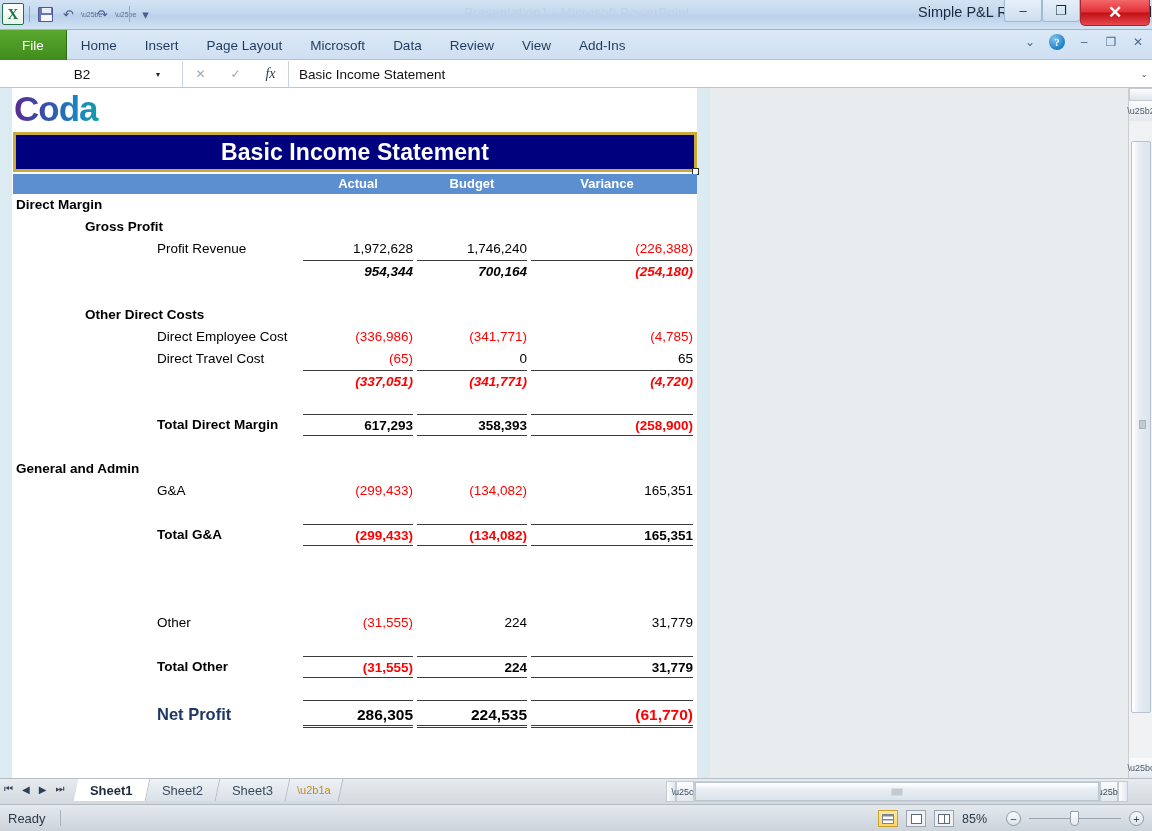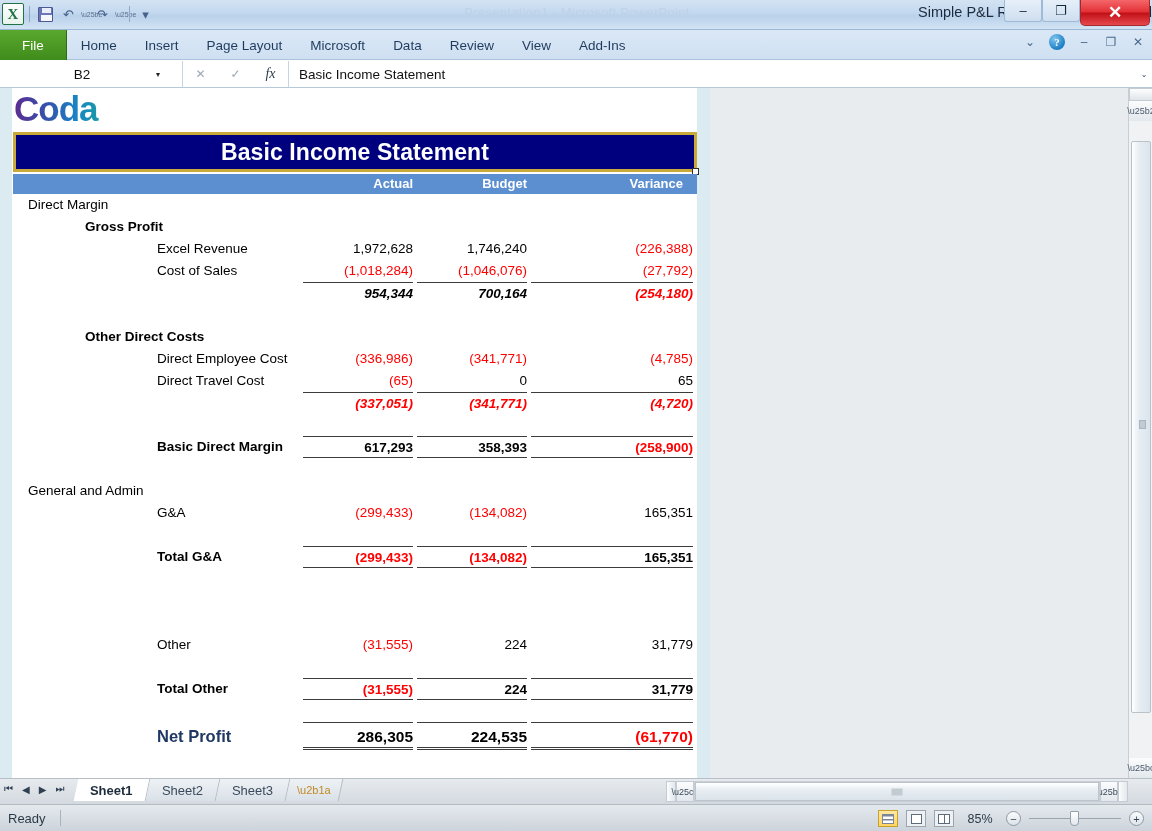--- a/index.html
+++ b/index.html
@@ -161,7 +161,7 @@
   }
   #colhead .cell {
     position: absolute; top: 0; height: 20px; line-height: 20px;
-    color: #ffffff; font-size: 13px; font-weight: bold; text-align: right;
+    color: #ffffff; font-size: 13px; font-weight: bold; text-align: center;
   }
 
   

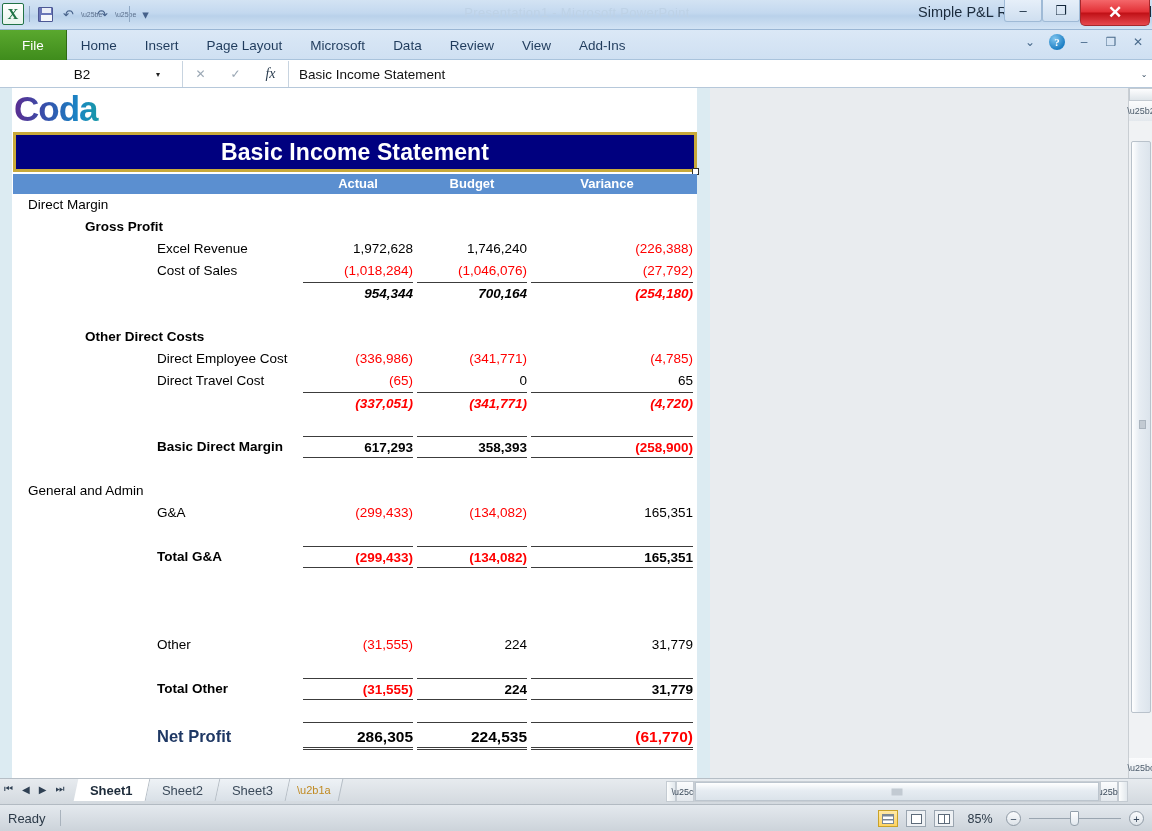--- a/index.html
+++ b/index.html
@@ -176,7 +176,7 @@
     font-size: 13.5px; text-align: right; color: #000000;
   }
   .neg { color: #ff0000; }
-  .lvl0 { left: 3px; font-weight: normal; margin-left: 12px; }
+  .lvl0 { left: 3px; font-weight: bold; }
   .lvl1 { left: 72px; font-weight: bold; }
   .lvl2 { left: 144px; }
   .lvl-total { left: 144px; font-weight: bold; }

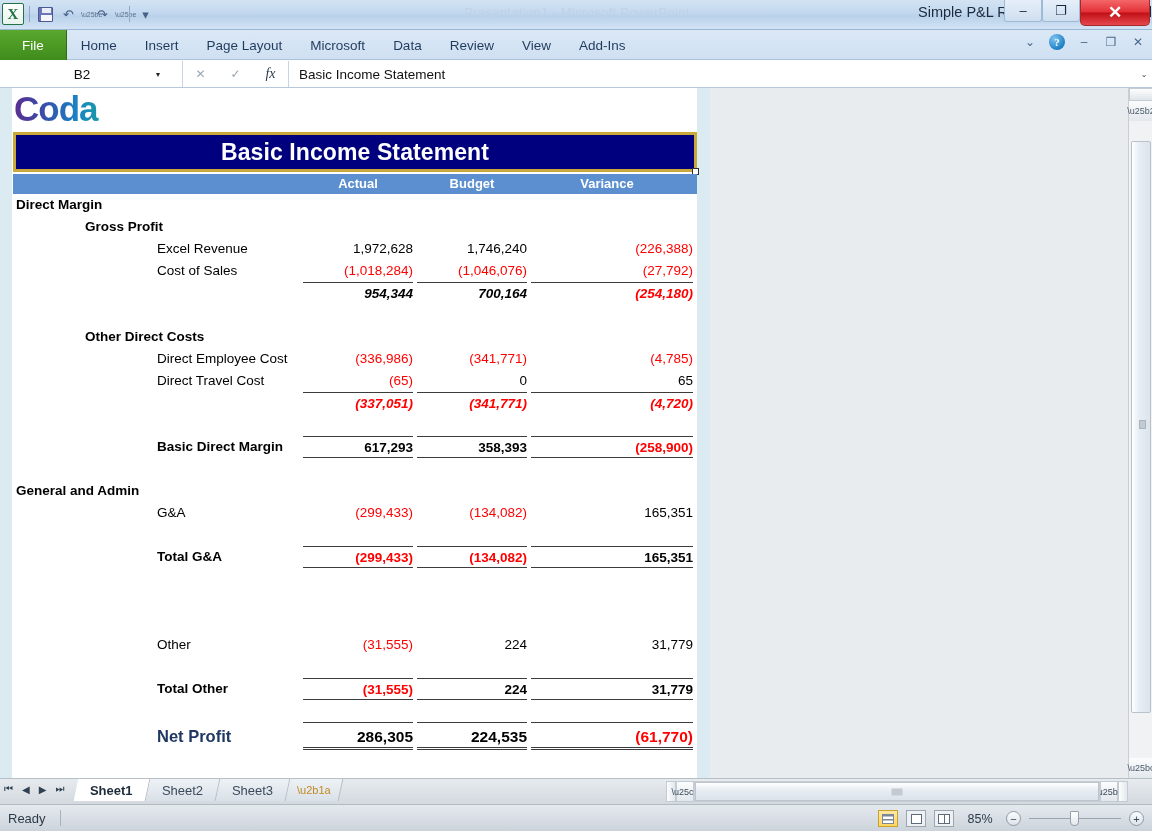--- a/index.html
+++ b/index.html
@@ -382,7 +382,7 @@
           <div class="num c2"></div>
         </div>
         <div class="row">
-          <div class="lbl lvl2">Excel Revenue</div>
+          <div class="lbl lvl2">Profit Revenue</div>
           <div class="num c0">1,972,628</div>
           <div class="num c1">1,746,240</div>
           <div class="num c2 neg">(226,388)</div>

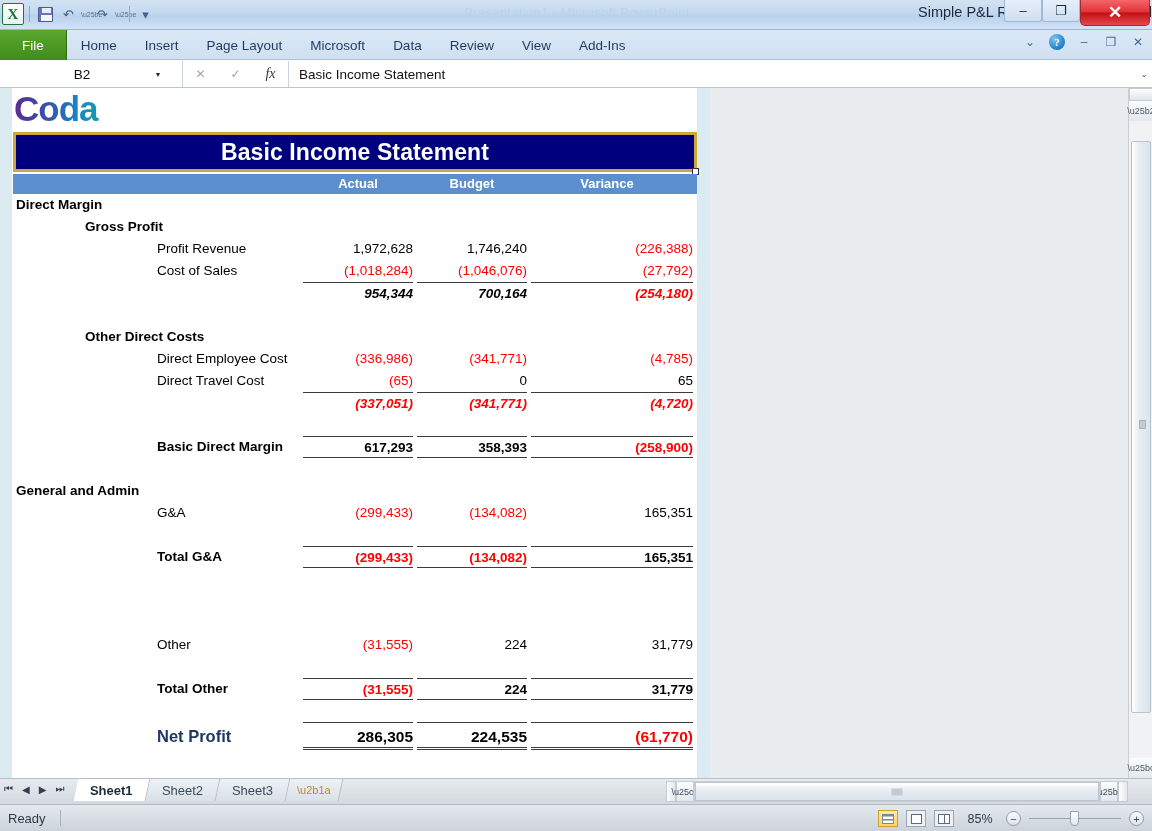--- a/index.html
+++ b/index.html
@@ -387,12 +387,6 @@
           <div class="num c1">1,746,240</div>
           <div class="num c2 neg">(226,388)</div>
         </div>
-        <div class="row">
-          <div class="lbl lvl2">Cost of Sales</div>
-          <div class="num c0 neg">(1,018,284)</div>
-          <div class="num c1 neg">(1,046,076)</div>
-          <div class="num c2 neg">(27,792)</div>
-        </div>
         <div class="row subtotal bd-top">
           <div class="num c0">954,344</div>
           <div class="num c1">700,164</div>

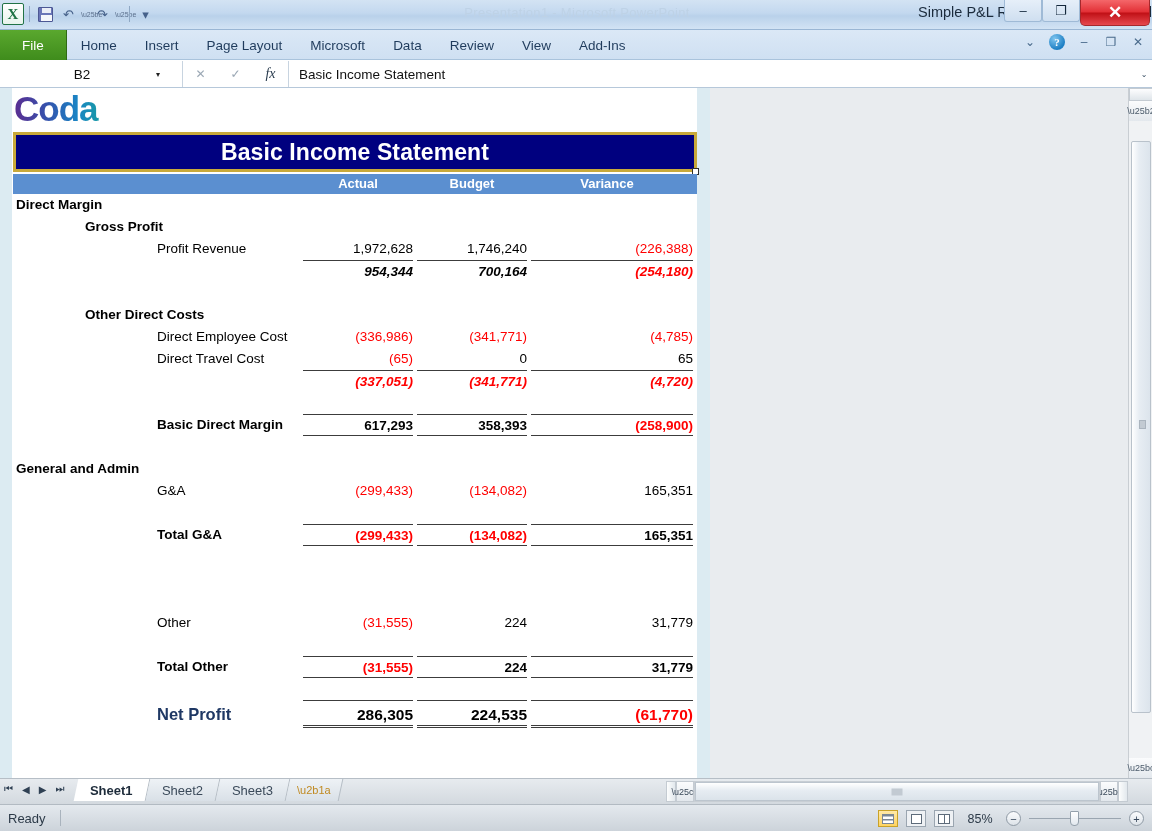--- a/index.html
+++ b/index.html
@@ -426,7 +426,7 @@
           <div class="num c2"></div>
         </div>
         <div class="row total bd-top bd-bot">
-          <div class="lbl lvl-total">Basic Direct Margin</div>
+          <div class="lbl lvl-total">Total Direct Margin</div>
           <div class="num c0">617,293</div>
           <div class="num c1">358,393</div>
           <div class="num c2 neg">(258,900)</div>

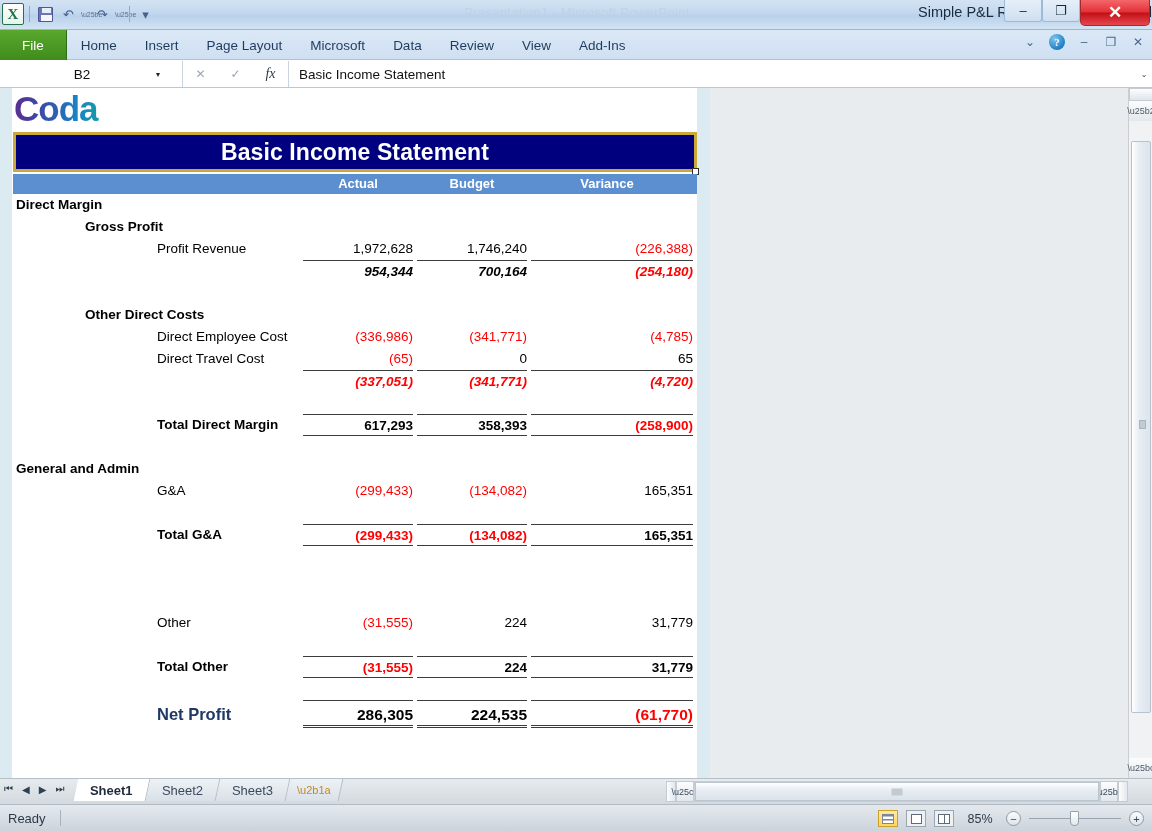--- a/index.html
+++ b/index.html
@@ -269,7 +269,7 @@
   .vb-page { width:11px; height:10px; border:1.5px solid #5d6b7a; background:#fff; }
   .vb-break { width:12px; height:10px; border:1.5px solid #5d6b7a; background:#fff; position:relative; }
   .vb-break::after{content:"";position:absolute;left:4.5px;top:0;bottom:0;width:1.5px;background:#5d6b7a;}
-  #zoomlabel { font-size: 12.5px; color: #2c3a48; width: 36px; text-align:center; }
+  #zoomlabel { font-size: 12.5px; color: #2c3a48; width: 36px; text-align:left; }
   .zbtn { width:15px; height:15px; border-radius:50%; border:1px solid #8f9aa5;
           background: linear-gradient(to bottom,#fbfcfd,#dde3e9);
           display:flex; align-items:center; justify-content:center; font-size:11px; color:#36465a; }

